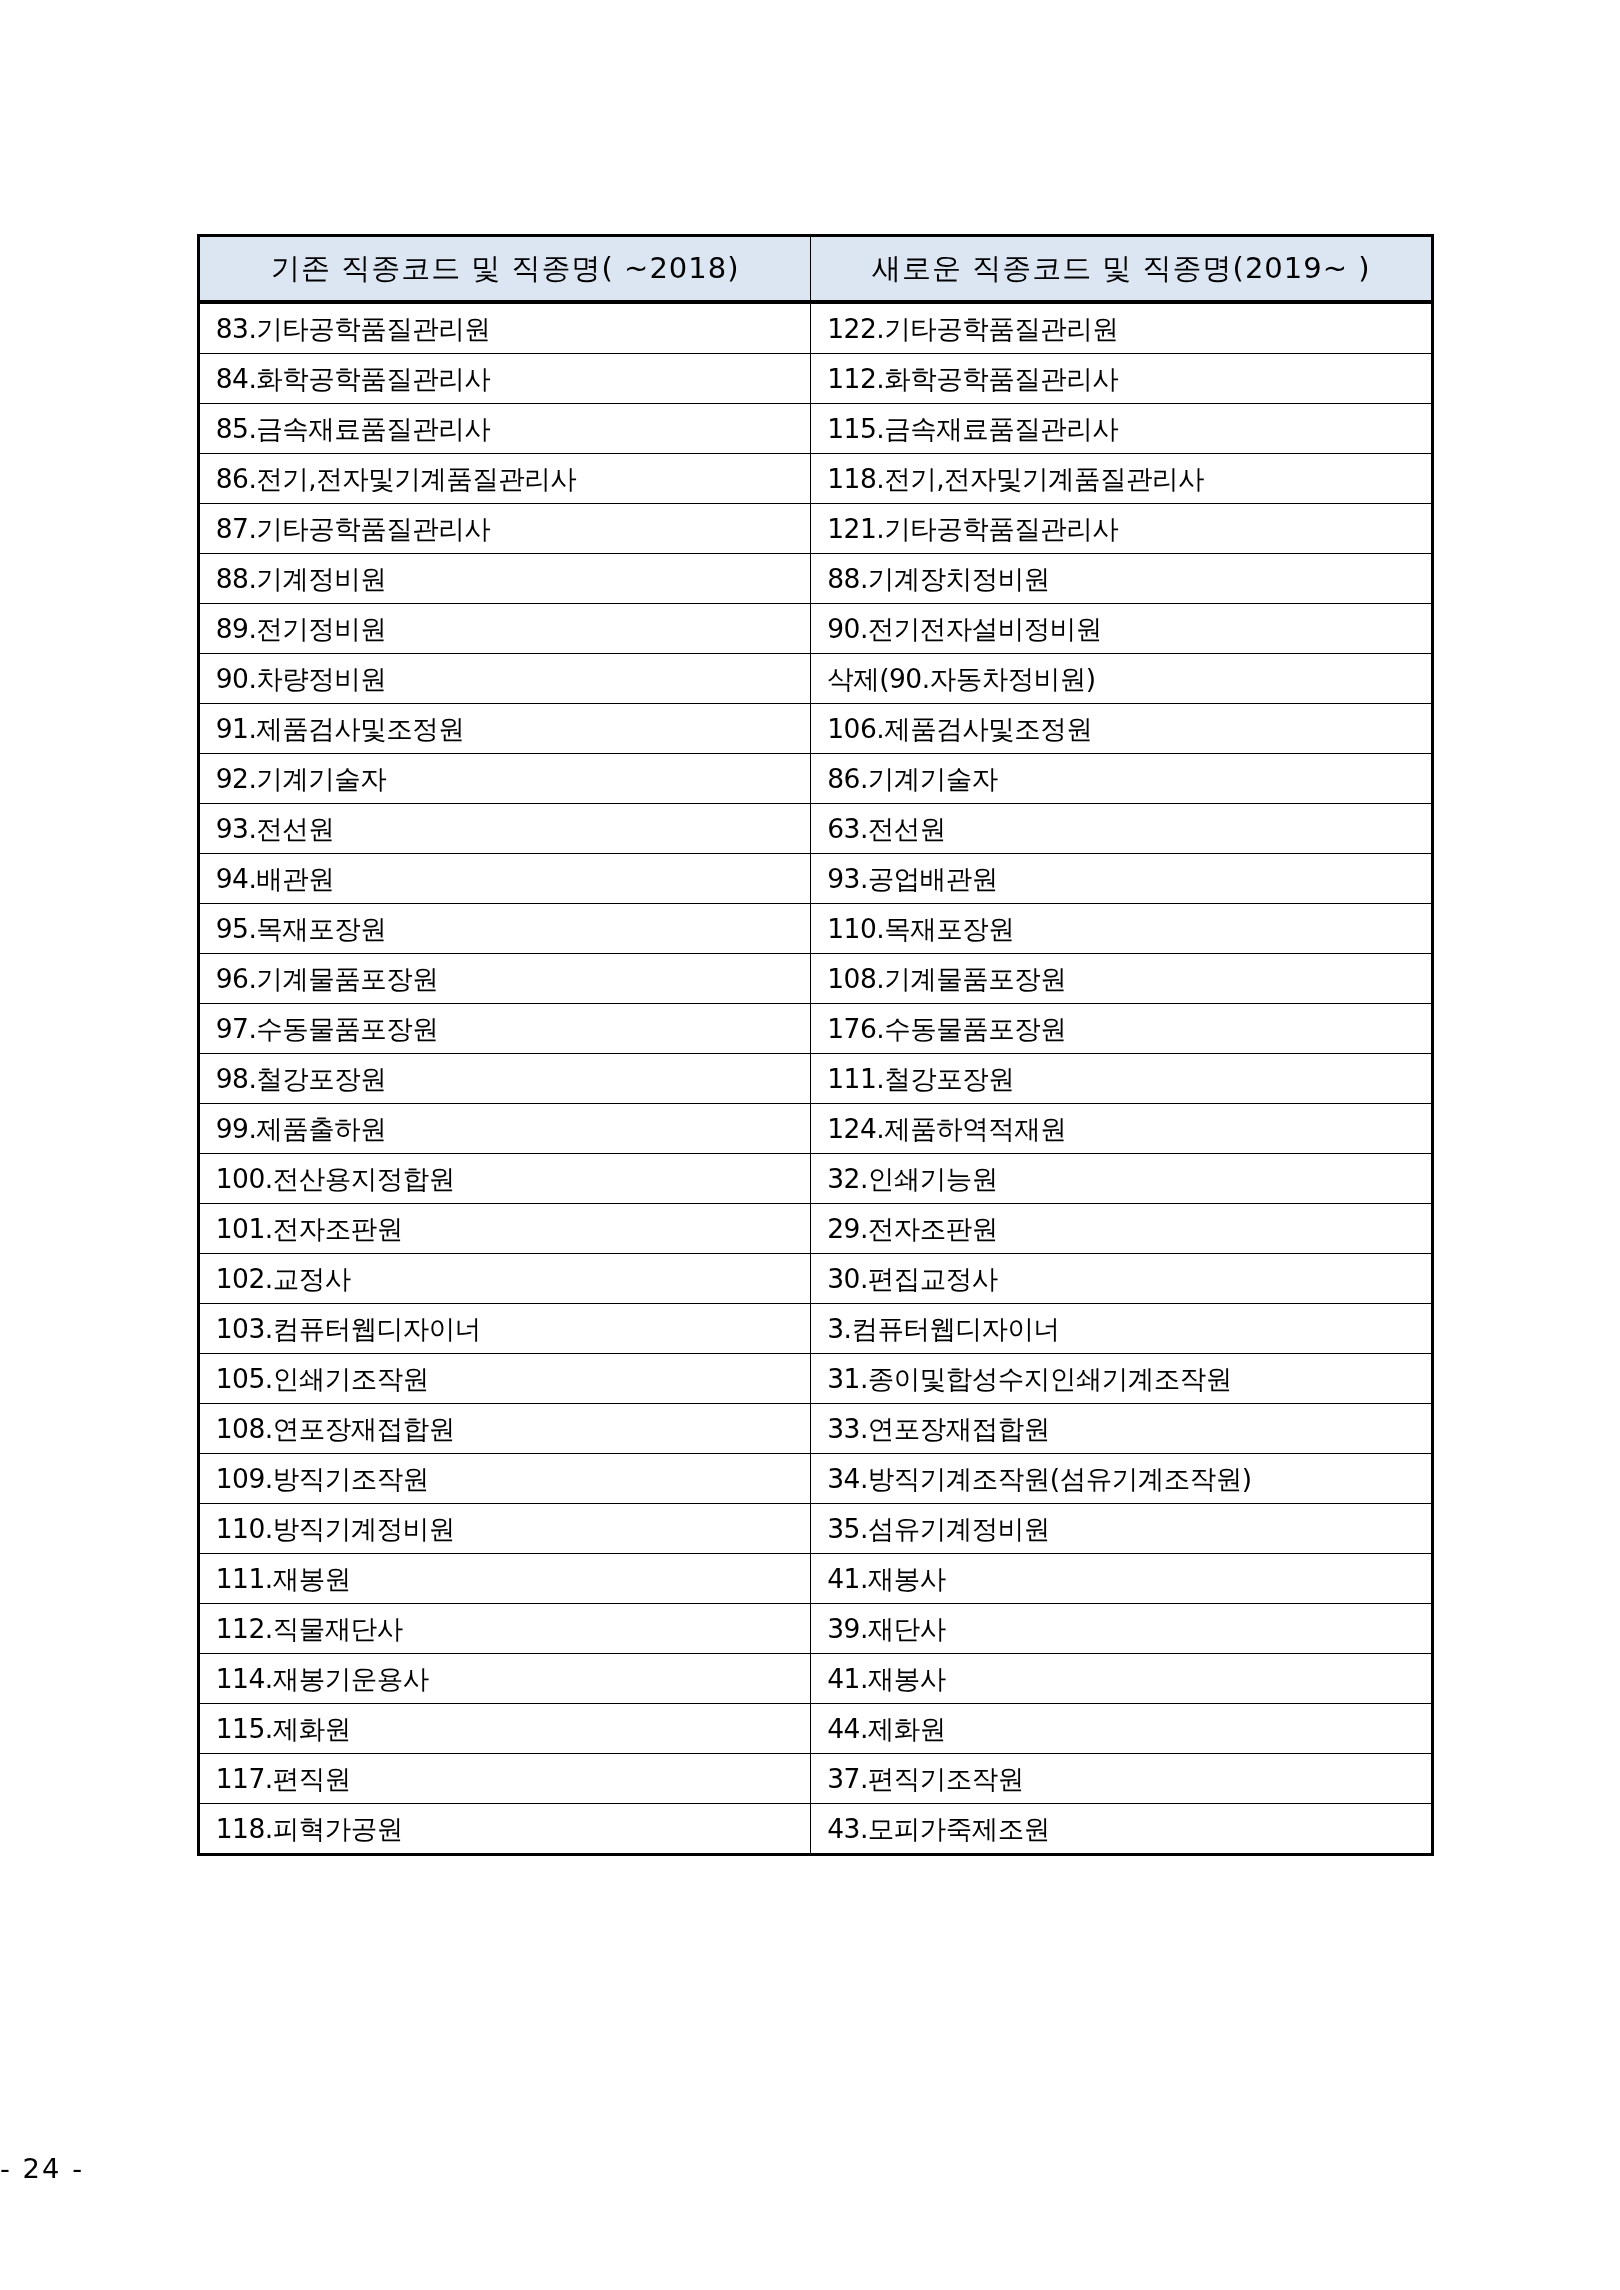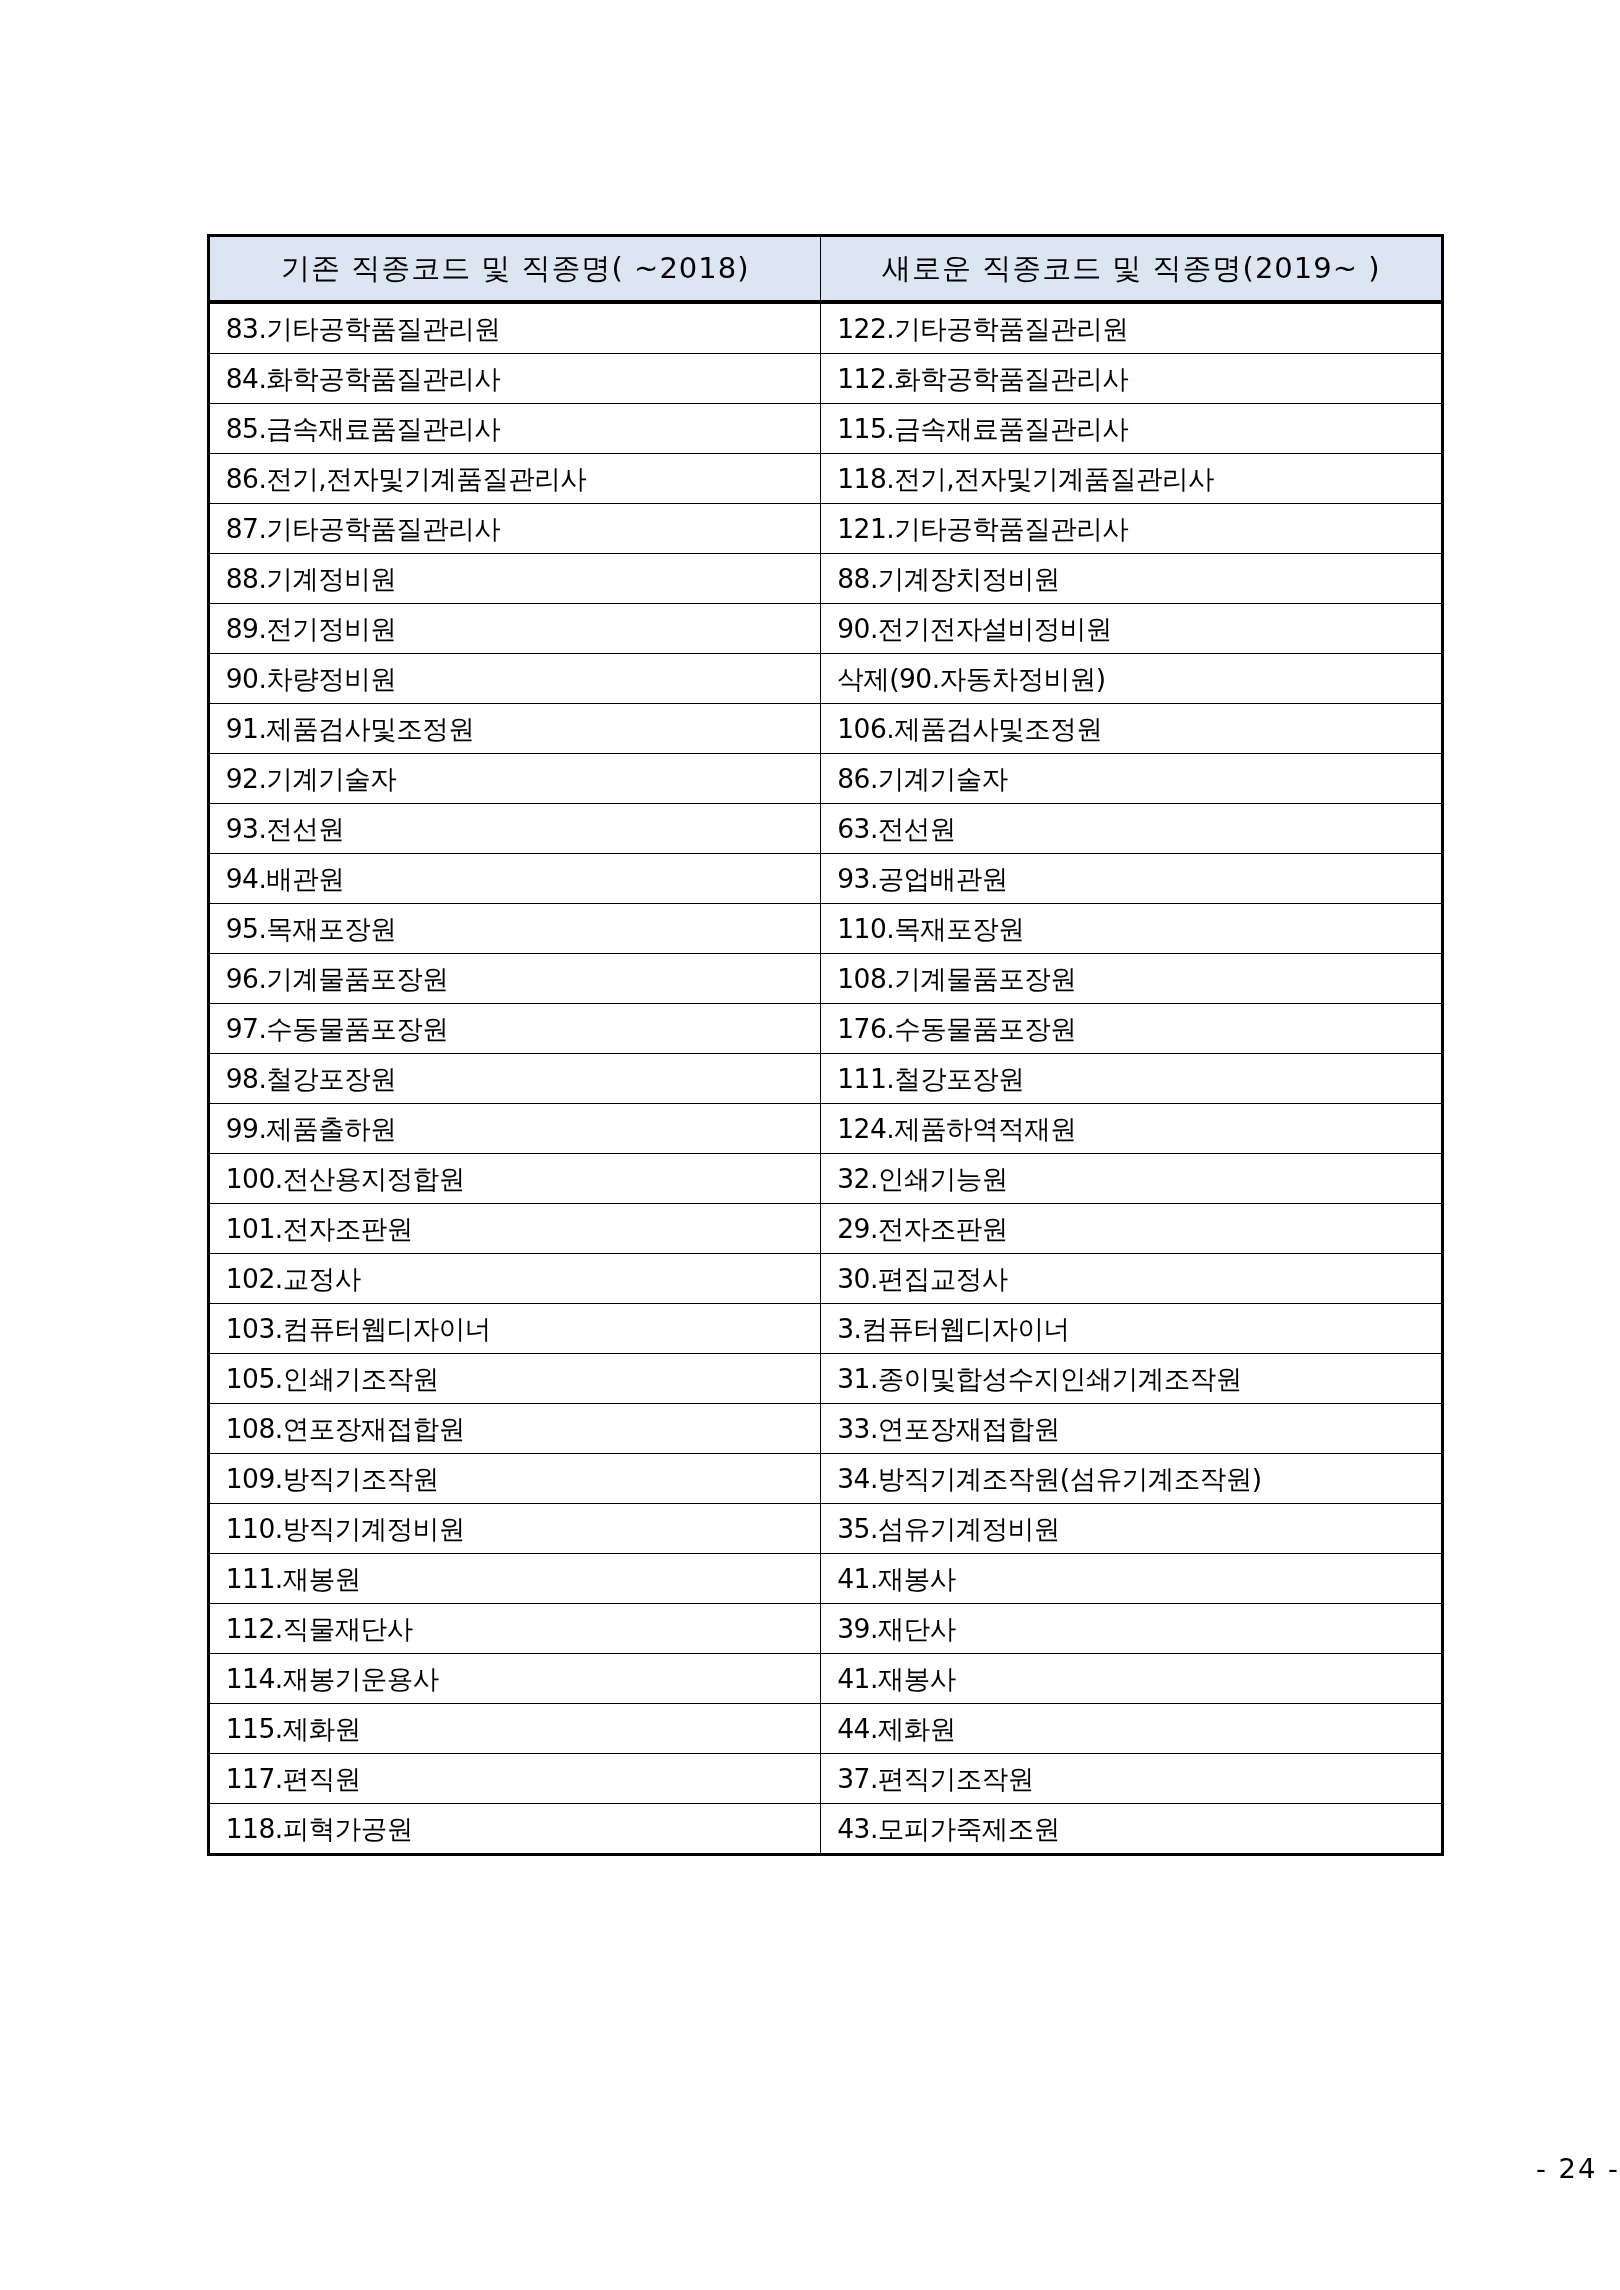--- a/index.html
+++ b/index.html
@@ -10,7 +10,6 @@
     position: absolute; left: 197px; top: 234px; width: 1237px;
     border-collapse: collapse; table-layout: fixed;
     border: 3.9px solid #000;
-    margin-left: 10px;
   }
   table.map col.c1 { width: 612px; }
   table.map col.c2 { width: 621px; }

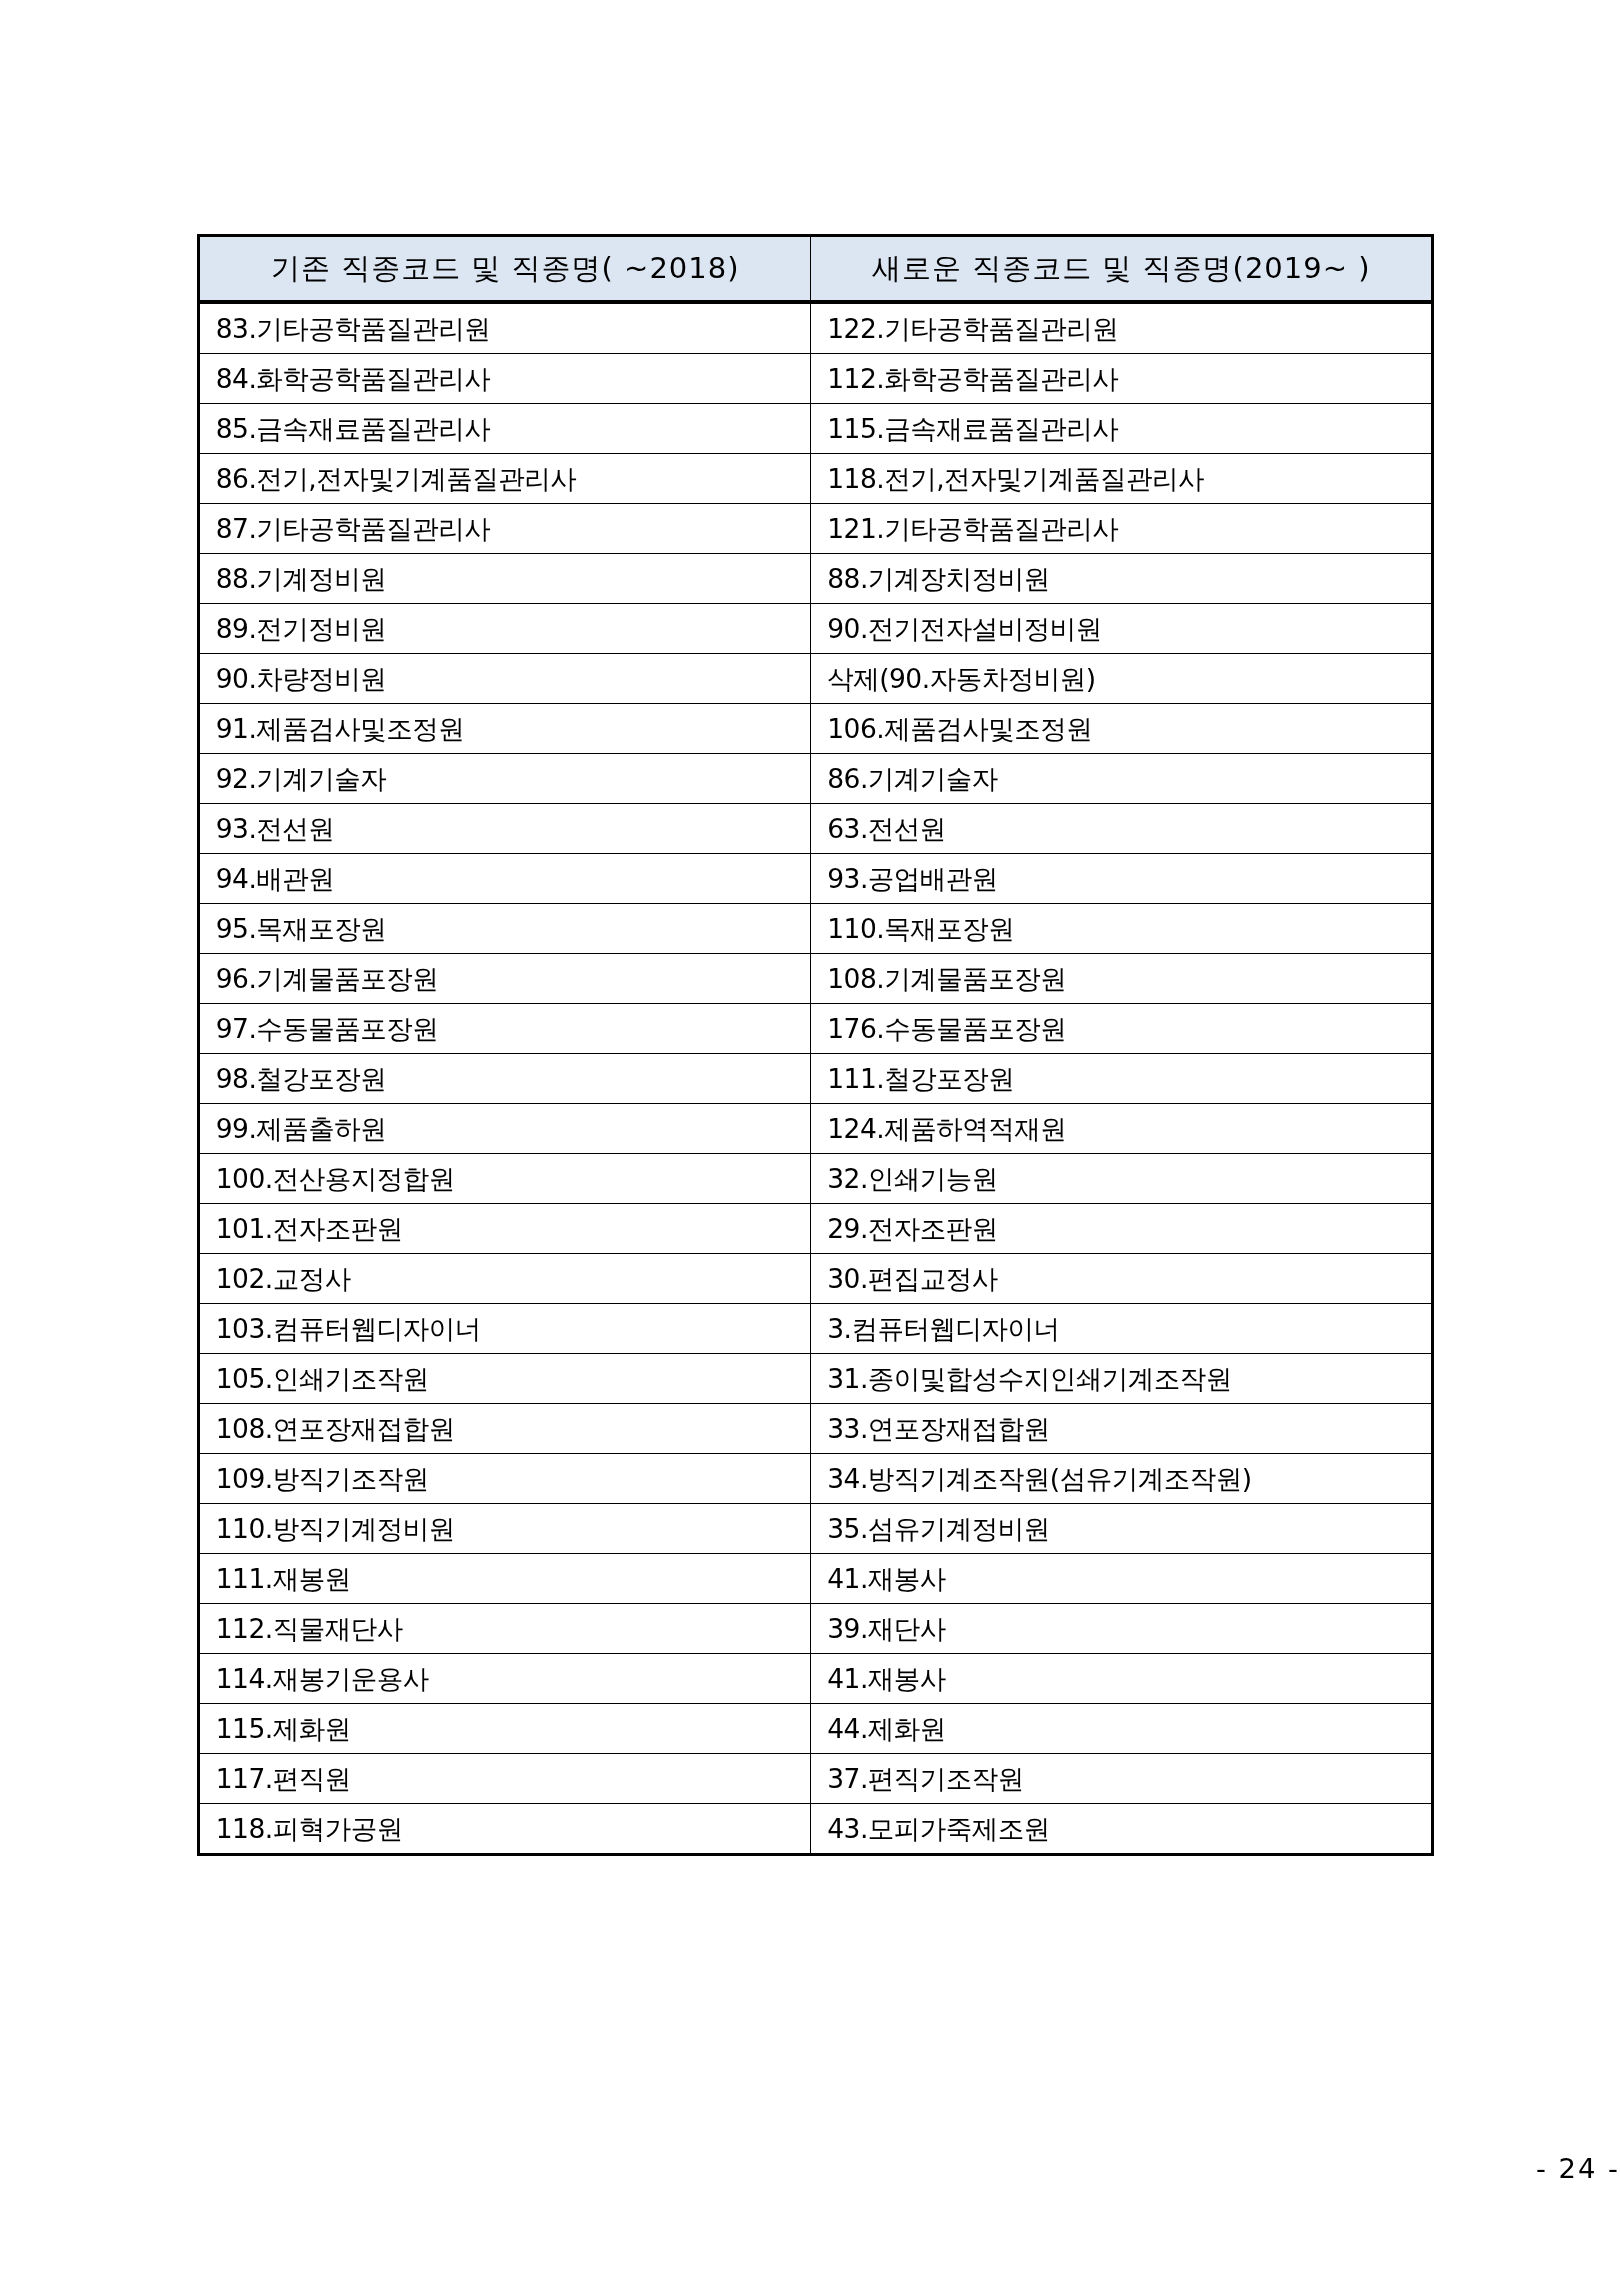--- a/index.html
+++ b/index.html
@@ -28,7 +28,7 @@
   table.map td:last-child { border-right: none; }
   table.map tr.first td { border-top: none; }
   .page-number {
-    position: absolute; top: 2153px; left: 0; width: 1620px; text-align: right;
+    position: absolute; top: 2153px; left: 0; width: 1620px; text-align: left;
     font-size: 27.4px; letter-spacing: 2px;
   }
 </style>

